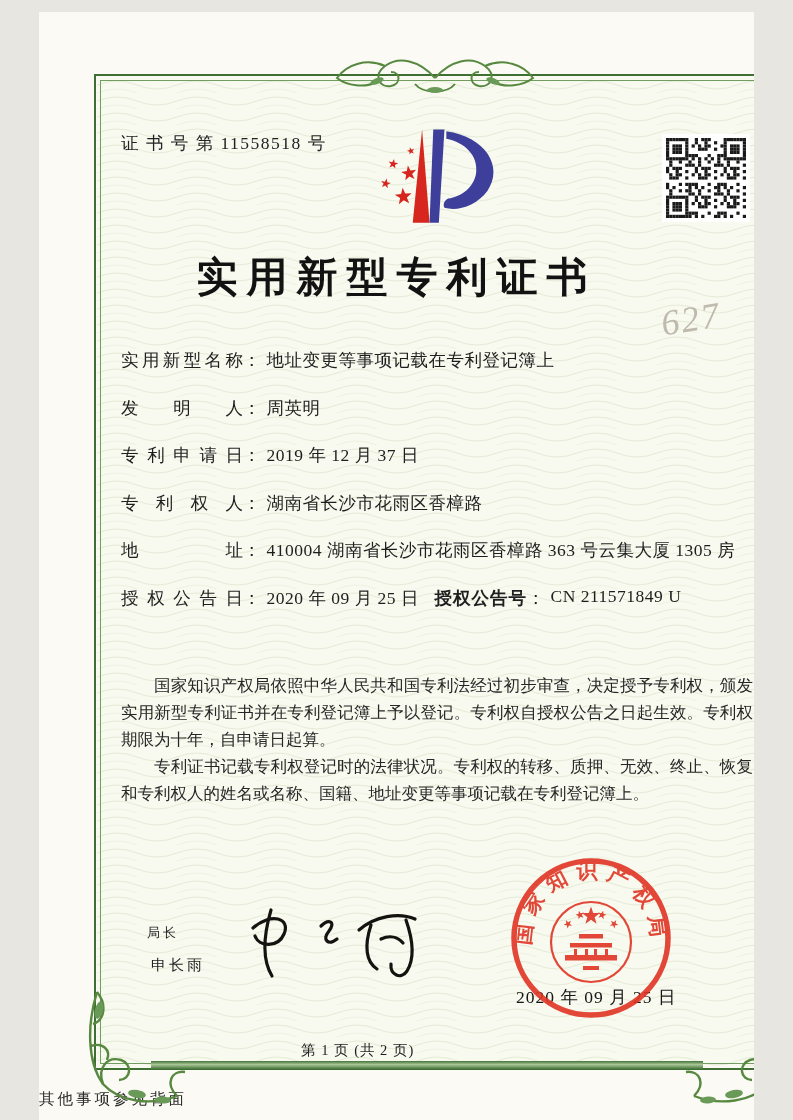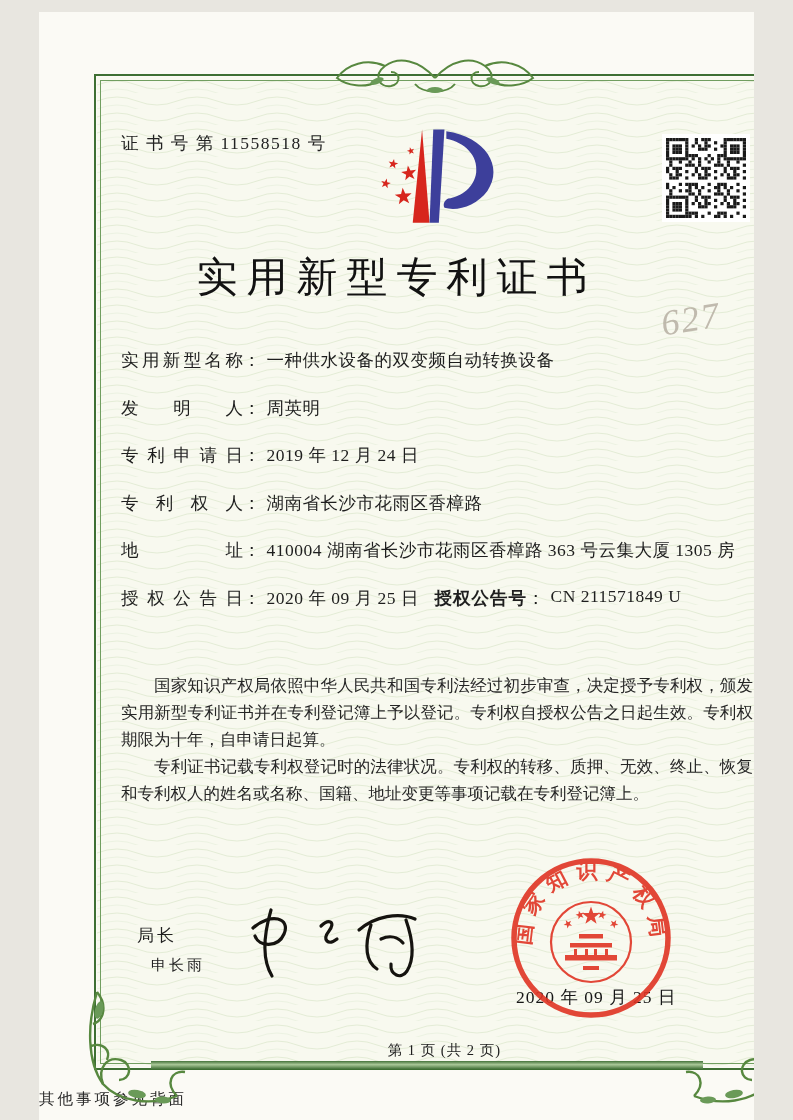--- a/index.html
+++ b/index.html
@@ -21,7 +21,7 @@
   .logo{position:absolute;left:318px;top:110px;width:160px;height:112px;}
   .qr{position:absolute;left:623px;top:122px;width:88px;height:88px;}
   .title{position:absolute;left:0;top:238px;width:100%;text-align:center;
-    font-size:41px;font-weight:normal;letter-spacing:9px;color:#121212;}
+    font-size:41px;font-weight:bold;letter-spacing:9px;color:#121212;}
   .pencil{position:absolute;left:622px;top:286px;font-size:36px;color:#b3ab9e;
     font-style:italic;transform:rotate(-9deg);letter-spacing:2px;opacity:.8;}
 

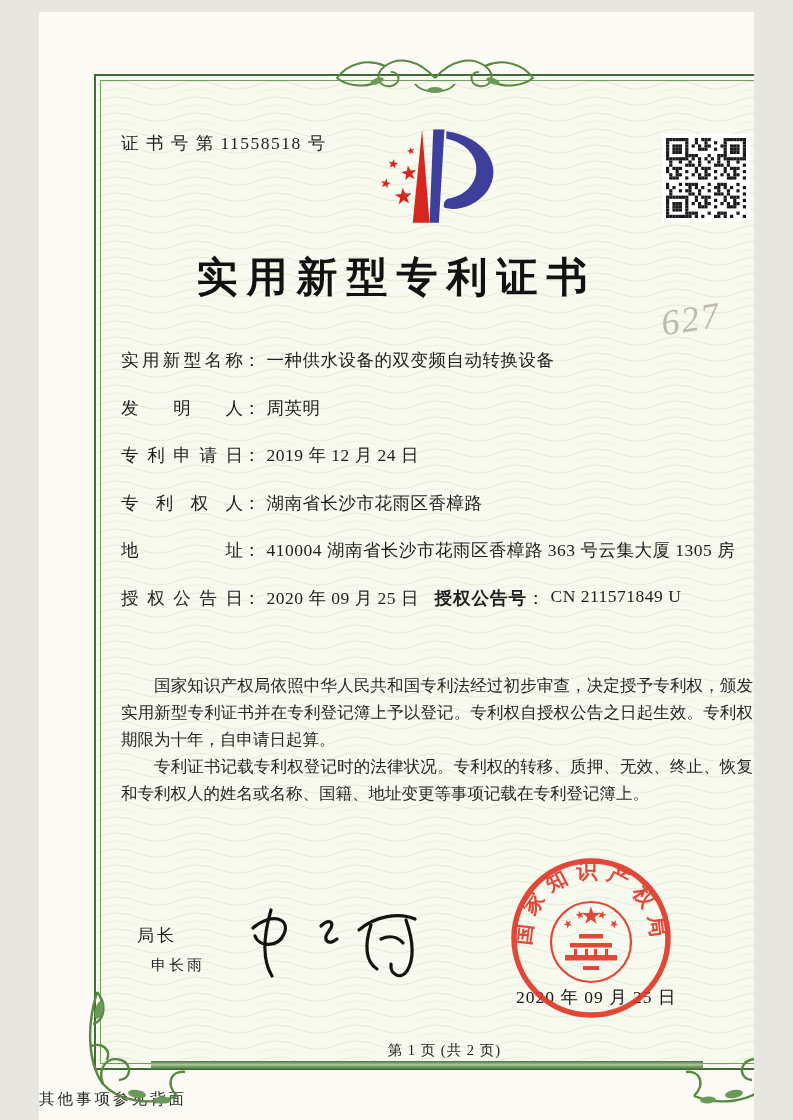--- a/index.html
+++ b/index.html
@@ -421,7 +421,7 @@
 
   <div class="fields">
     <div class="frow">
-      <span class="flabel">实用新型名称</span><span class="fcolon">：</span><span class="fvalue">一种供水设备的双变频自动转换设备</span>
+      <span class="flabel">实用新型名称</span><span class="fcolon">：</span><span class="fvalue">地址变更等事项记载在专利登记簿上</span>
     </div>
     <div class="frow">
       <span class="flabel">发明人</span><span class="fcolon">：</span><span class="fvalue">周英明</span>

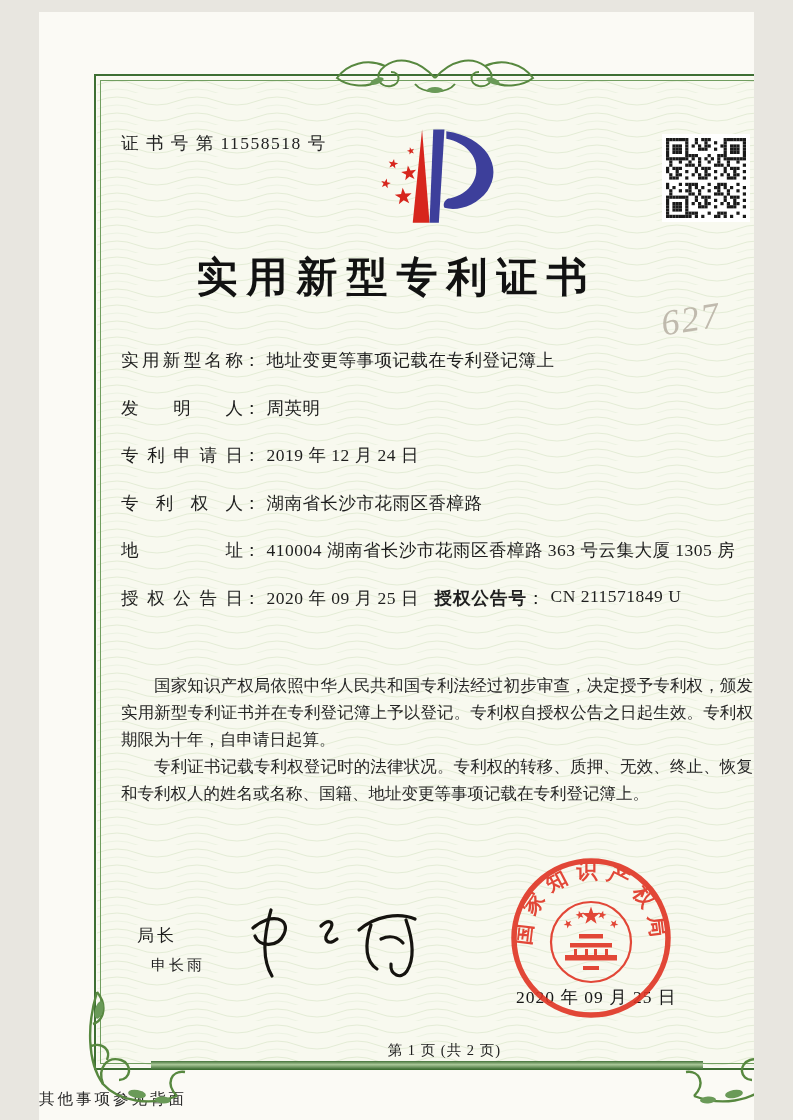--- a/index.html
+++ b/index.html
@@ -427,7 +427,7 @@
       <span class="flabel">发明人</span><span class="fcolon">：</span><span class="fvalue">周英明</span>
     </div>
     <div class="frow">
-      <span class="flabel">专利申请日</span><span class="fcolon">：</span><span class="fvalue">2019 年 12 月 24 日</span>
+      <span class="flabel">专利申请日</span><span class="fcolon">：</span><span class="fvalue">2019 年 12 月 37 日</span>
     </div>
     <div class="frow">
       <span class="flabel">专利权人</span><span class="fcolon">：</span><span class="fvalue">湖南省长沙市花雨区香樟路</span>

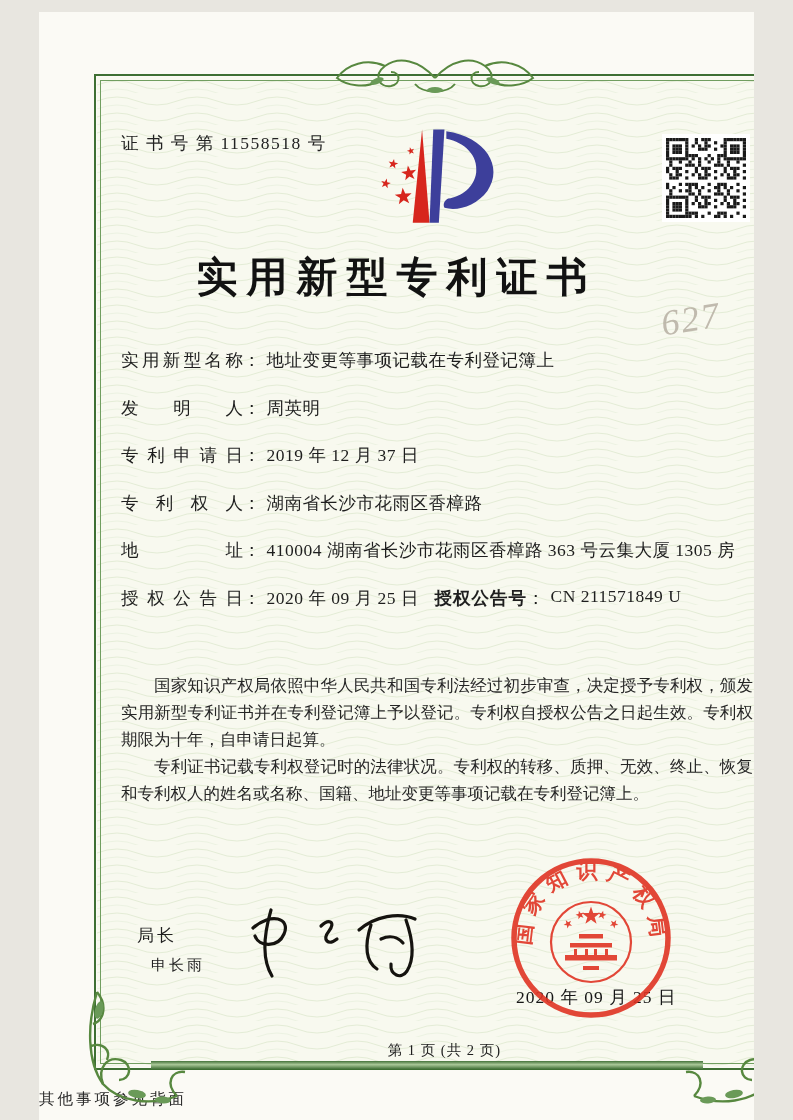--- a/index.html
+++ b/index.html
@@ -37,7 +37,7 @@
     line-height:27px;text-align:justify;color:#262626;}
   .paras p{margin:0;text-indent:2em;}
 
-  .officer-title{position:absolute;left:98px;top:912px;font-size:17px;letter-spacing:3px;}
+  .officer-title{position:absolute;left:108px;top:912px;font-size:13px;letter-spacing:3px;}
   .officer-name{position:absolute;left:112px;top:944px;font-size:15px;letter-spacing:3px;}
   .signature{position:absolute;left:196px;top:886px;width:210px;height:95px;}
 

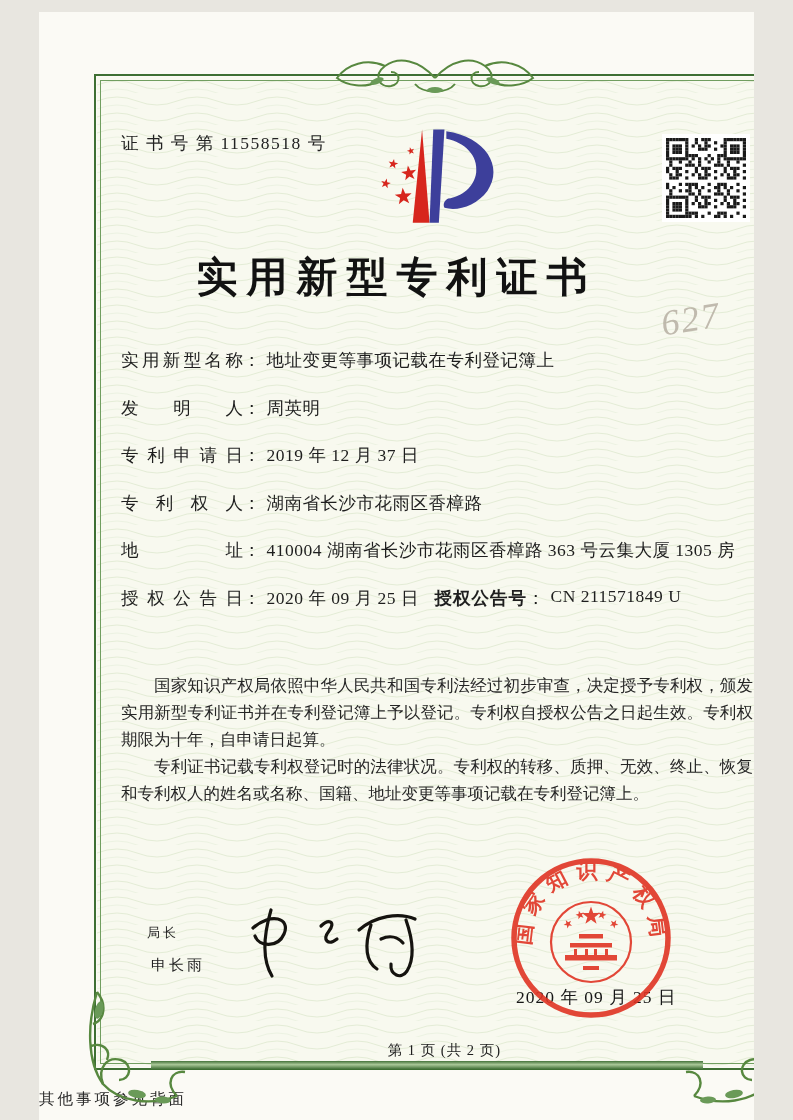--- a/index.html
+++ b/index.html
@@ -44,7 +44,7 @@
   .seal{position:absolute;left:461px;top:818px;width:185px;height:192px;z-index:5;opacity:.9;}
   .seal-date{position:absolute;left:477px;top:973px;font-size:17.5px;letter-spacing:1px;color:#161616;z-index:4;}
 
-  .page-no{position:absolute;left:262px;top:1029px;width:200px;text-align:right;font-size:14.5px;letter-spacing:1px;}
+  .page-no{position:absolute;left:262px;top:1029px;width:200px;text-align:left;font-size:14.5px;letter-spacing:1px;}
   .back-note{position:absolute;left:0;top:1077px;width:100%;text-align:left;
     font-size:15.5px;letter-spacing:3px;color:#2a2a2a;}
 

